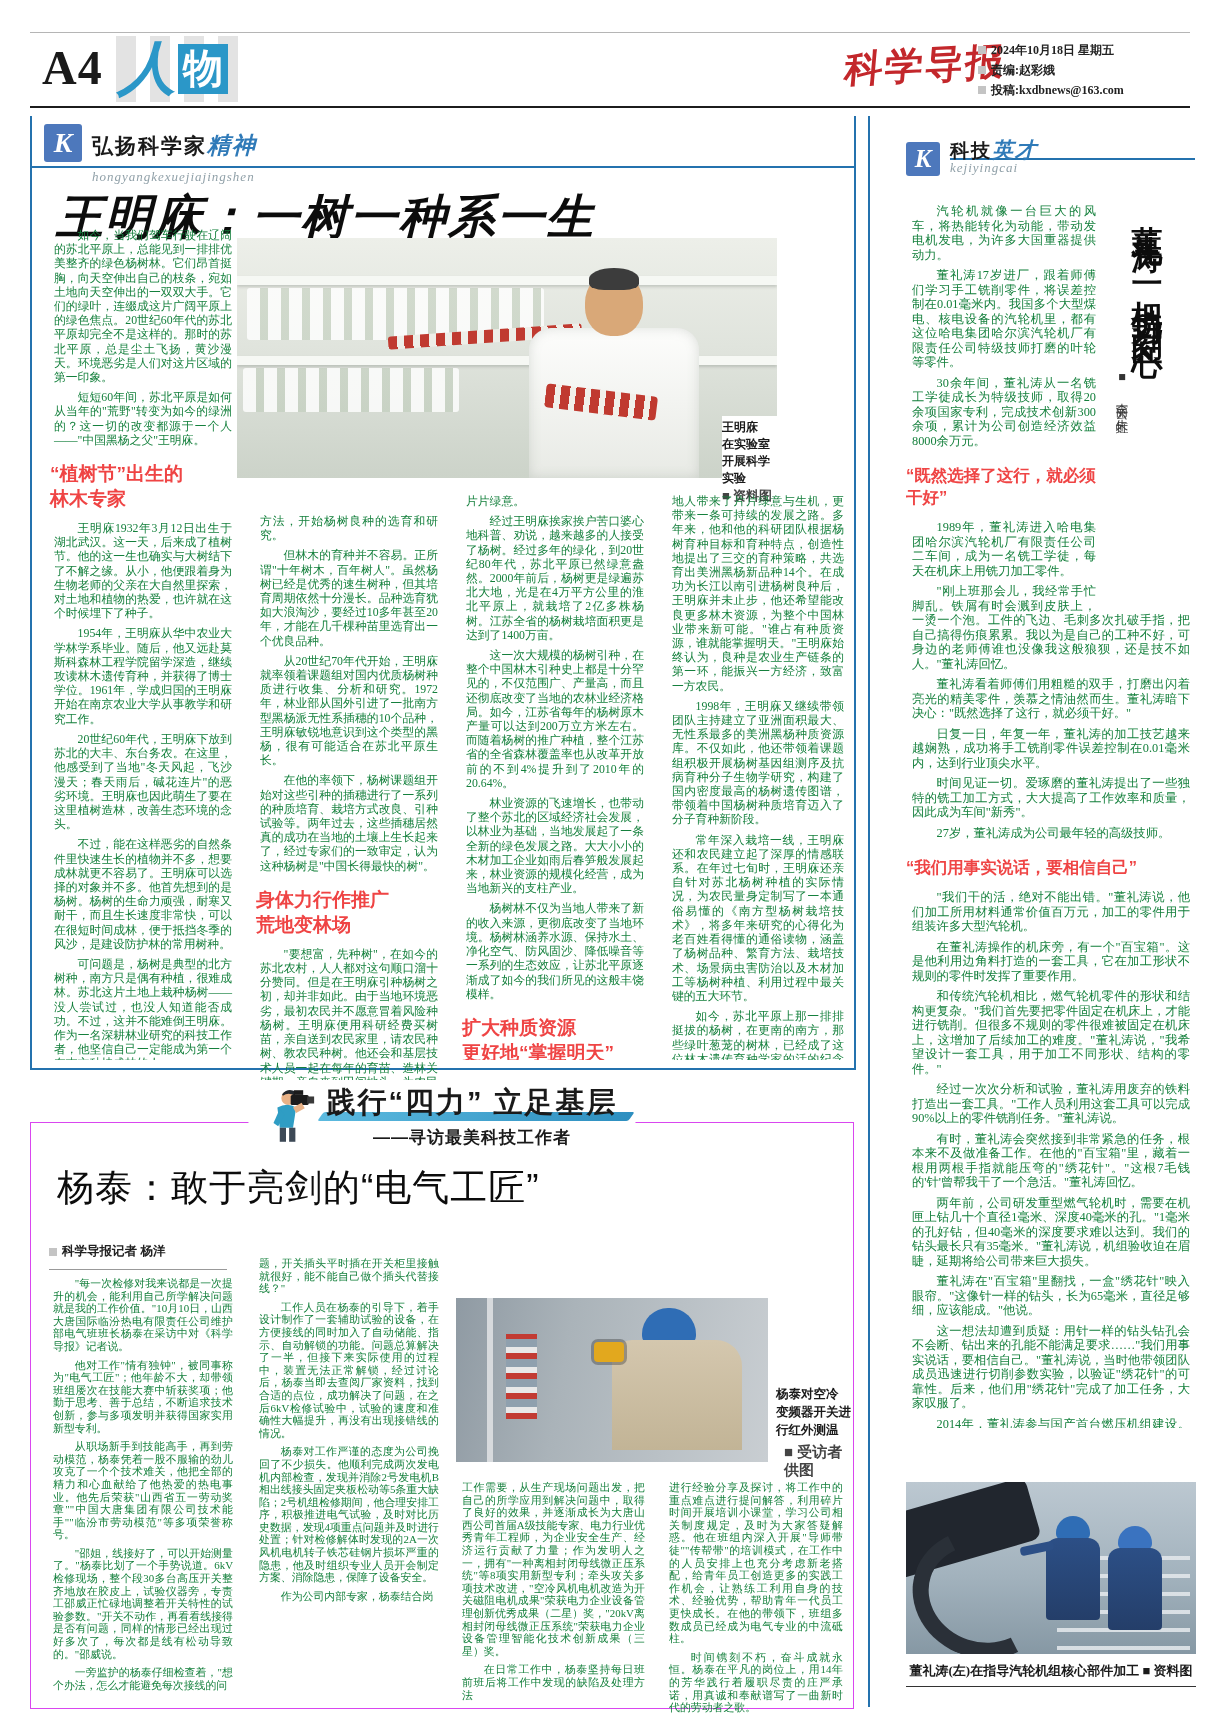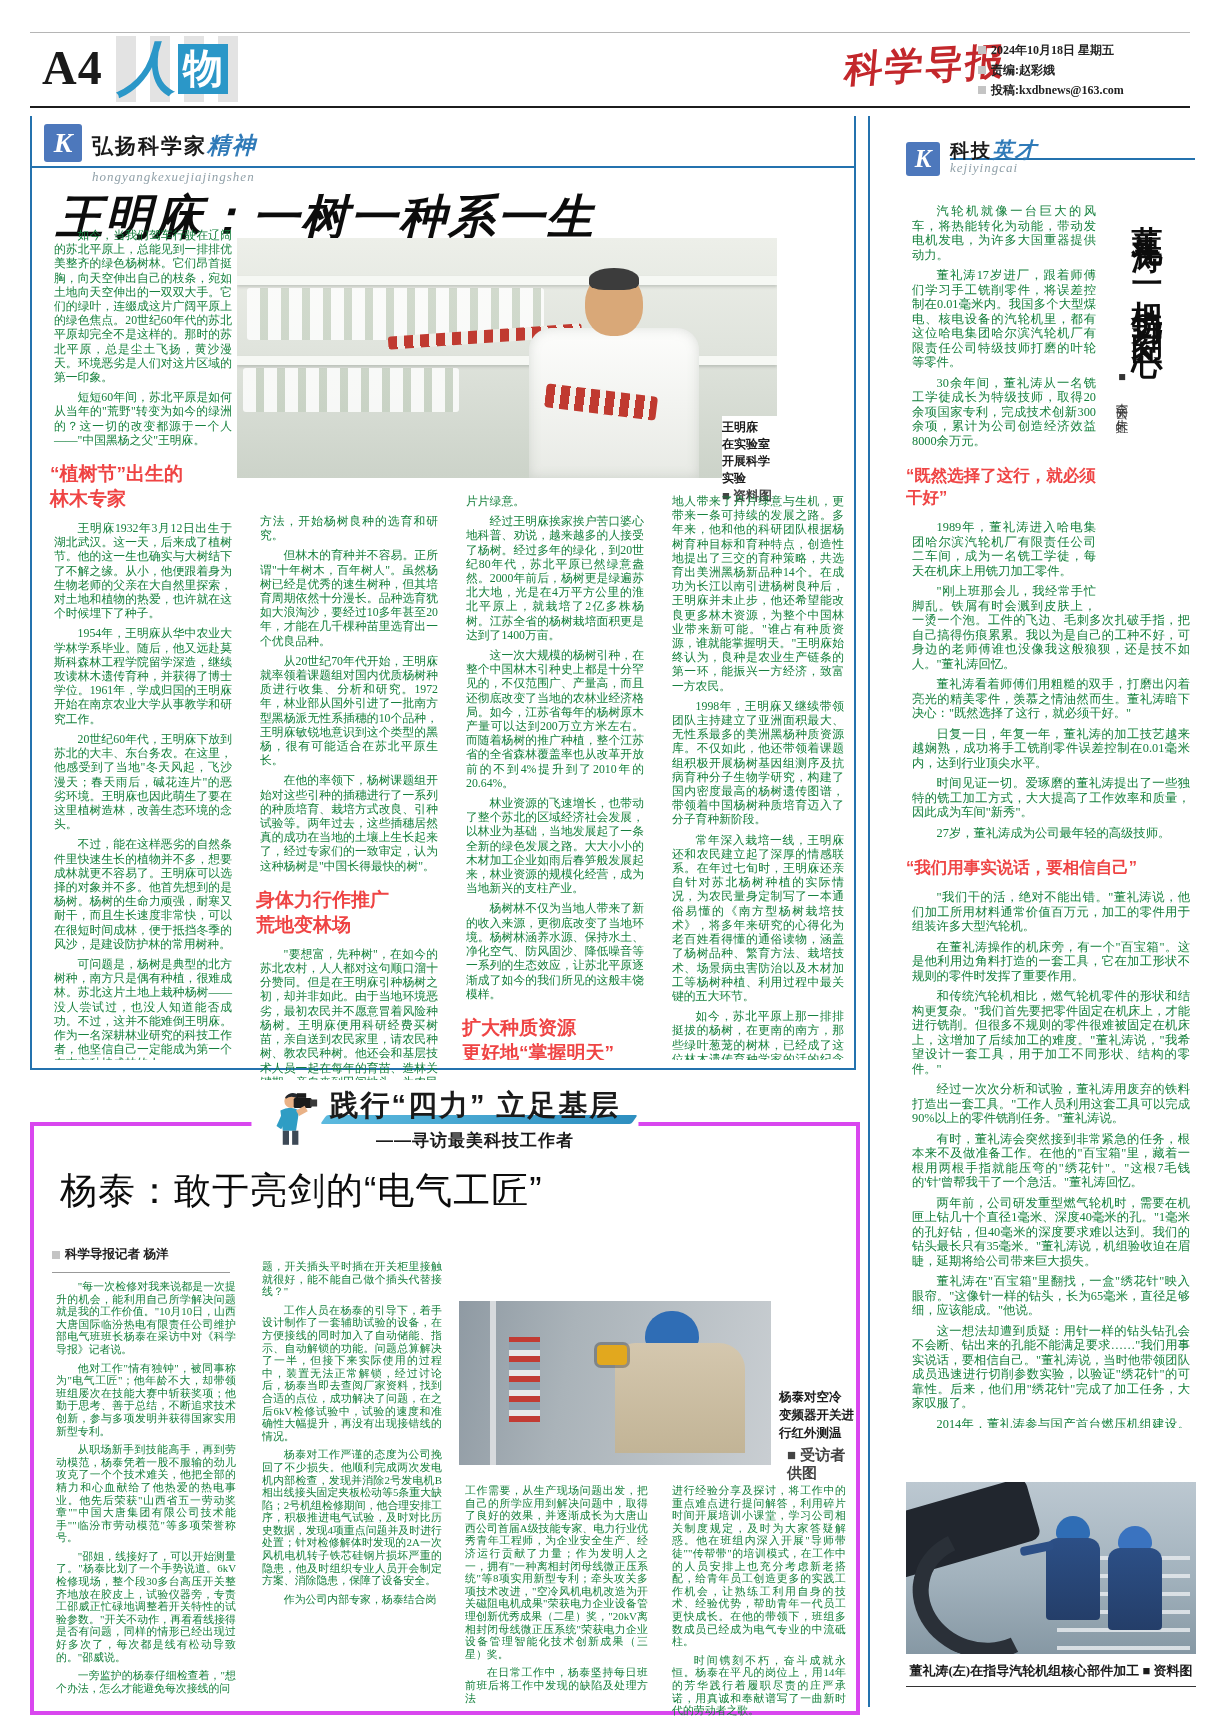--- a/index.html
+++ b/index.html
@@ -71,7 +71,7 @@
   .photo-main-caption .credit,.cap-credit{font-size:13px;color:#444;display:flex;align-items:center;font-weight:bold;}
 
   
-  .feature-module{left:30px;top:1122px;width:822px;height:585px;border:4px solid #d946ef;}
+  .feature-module{left:30px;top:1122px;width:822px;height:585px;border:1px solid #d946ef;}
   .banner{left:50%;top:-42px;transform:translateX(-50%);background:#fff;padding:2px 18px;display:flex;
      align-items:center;gap:10px;}
   .banner-text{text-align:center;}

